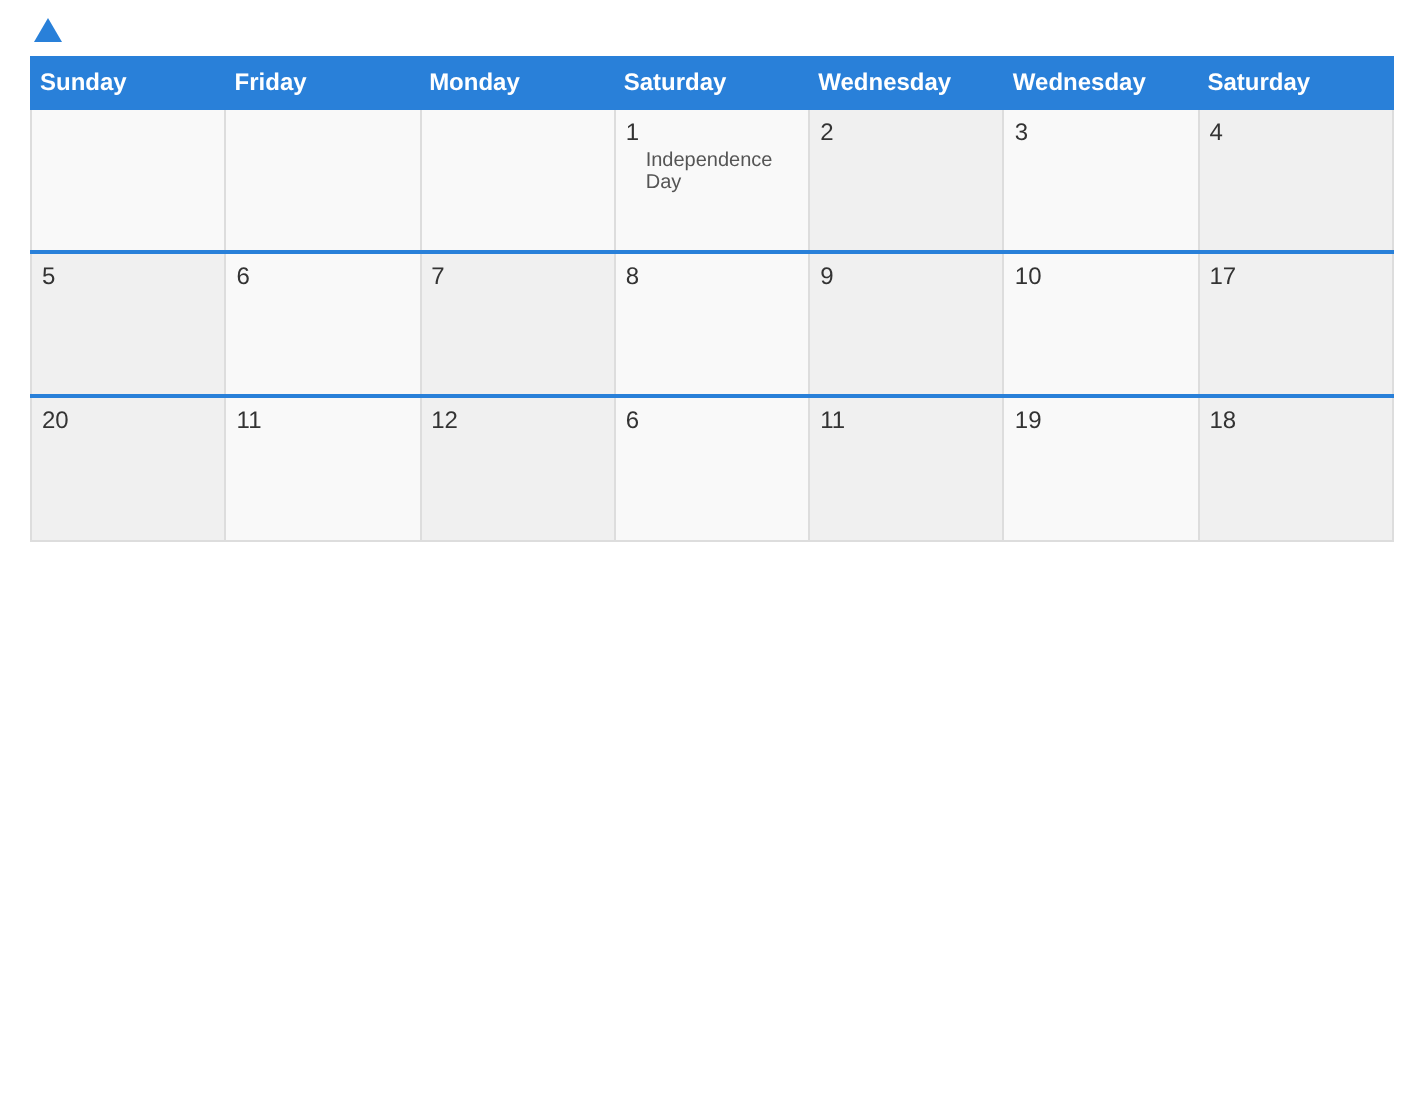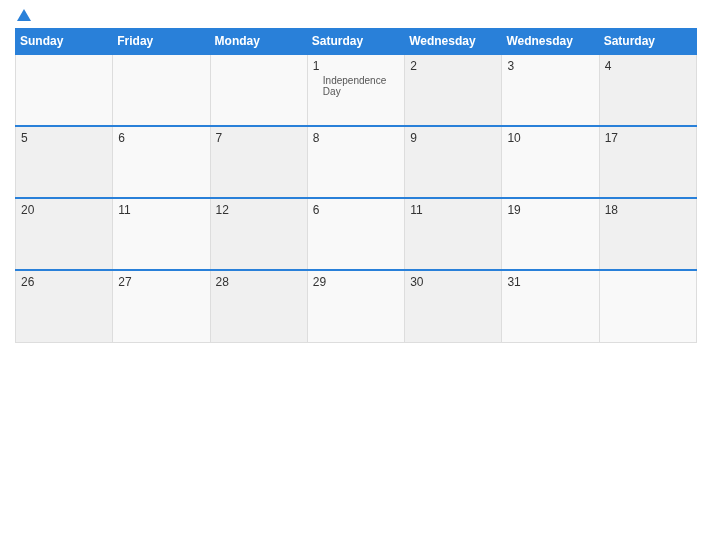--- a/index.html
+++ b/index.html
@@ -209,27 +209,6 @@
             <span class="day-number">18</span>
           </td>
         </tr>
-        <tr>
-          <td>
-            <span class="day-number">26</span>
-          </td>
-          <td>
-            <span class="day-number">27</span>
-          </td>
-          <td>
-            <span class="day-number">28</span>
-          </td>
-          <td>
-            <span class="day-number">29</span>
-          </td>
-          <td>
-            <span class="day-number">30</span>
-          </td>
-          <td>
-            <span class="day-number">31</span>
-          </td>
-          <td class="empty"></td>
-        </tr>
       </tbody>
   </table>
 </div>

